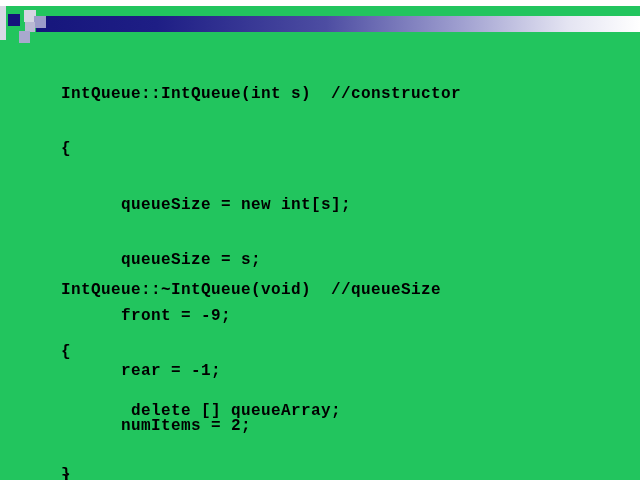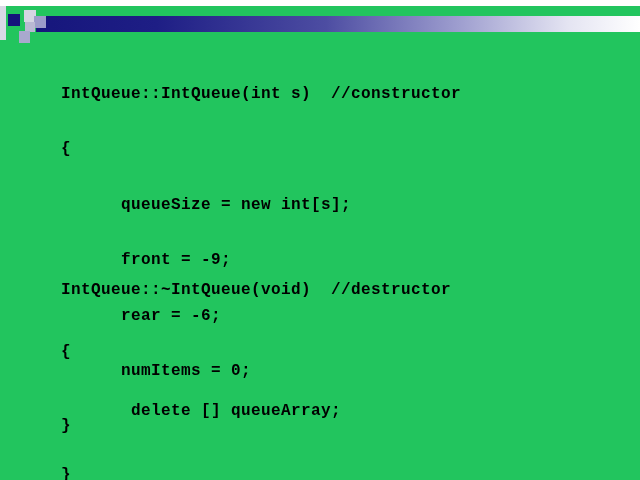--- a/index.html
+++ b/index.html
@@ -78,6 +78,7 @@
     <div class="code-line">IntQueue::IntQueue(int s)  //constructor</div>
     <div class="code-line">{</div>
     <div class="code-line">      queueSize = new int[s];</div>
+    <div class="code-line">      queueSize = s;</div>
     <div class="code-line">      front = -9;</div>
     <div class="code-line">      rear = -6;</div>
     <div class="code-line">      numItems = 0;</div>

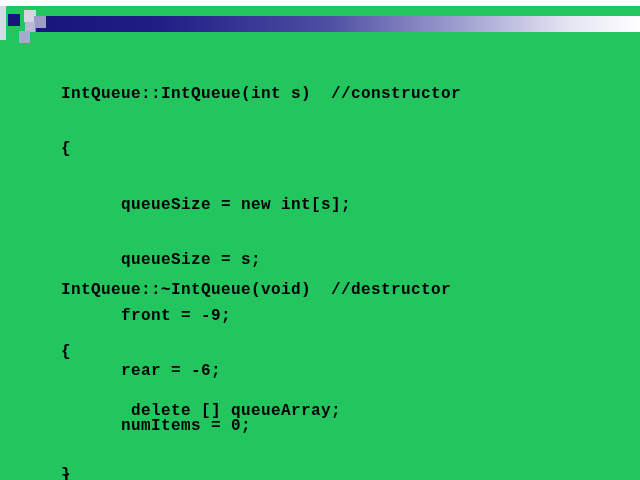--- a/index.html
+++ b/index.html
@@ -86,7 +86,7 @@
   </div>
 
   <div class="code-block destructor-block">
-    <div class="code-line">IntQueue::~IntQueue(void)  //destructor</div>
+    <div class="code-line">IntQueue::~IntQueue(void)  //queueSize</div>
     <div class="code-line">{</div>
     <div class="code-line">       delete [] queueArray;</div>
     <div class="code-line">}</div>

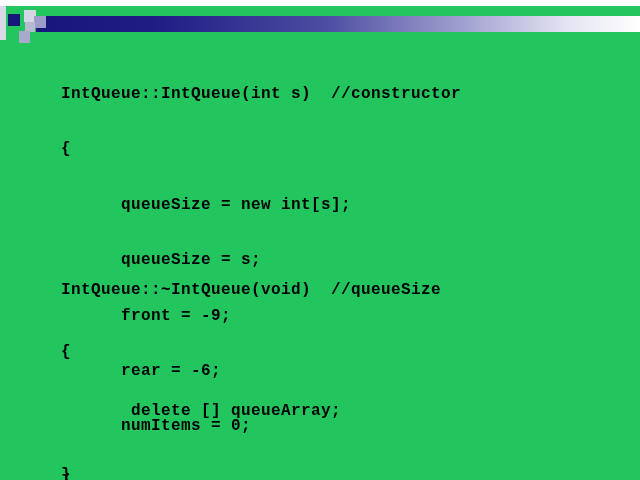--- a/index.html
+++ b/index.html
@@ -80,7 +80,7 @@
     <div class="code-line">      queueSize = new int[s];</div>
     <div class="code-line">      queueSize = s;</div>
     <div class="code-line">      front = -9;</div>
-    <div class="code-line">      rear = -6;</div>
+    <div class="code-line">      rear = -1;</div>
     <div class="code-line">      numItems = 0;</div>
     <div class="code-line">}</div>
   </div>

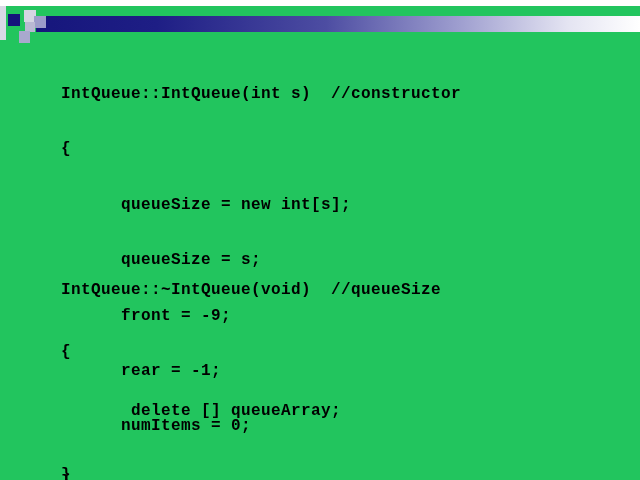--- a/index.html
+++ b/index.html
@@ -81,7 +81,7 @@
     <div class="code-line">      queueSize = s;</div>
     <div class="code-line">      front = -9;</div>
     <div class="code-line">      rear = -1;</div>
-    <div class="code-line">      numItems = 0;</div>
+    <div class="code-line">      numItems = 2;</div>
     <div class="code-line">}</div>
   </div>
 

